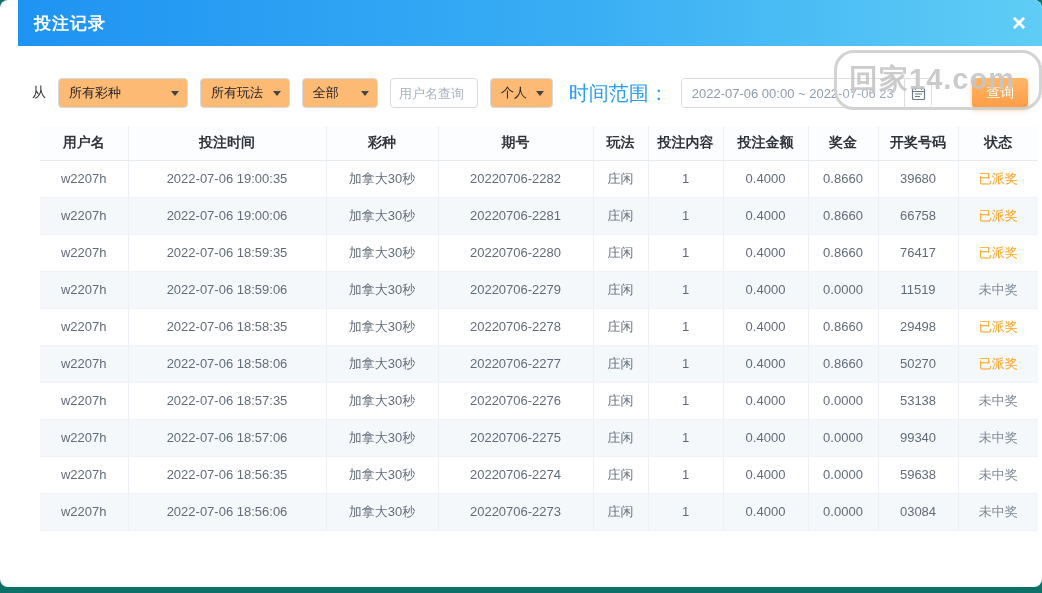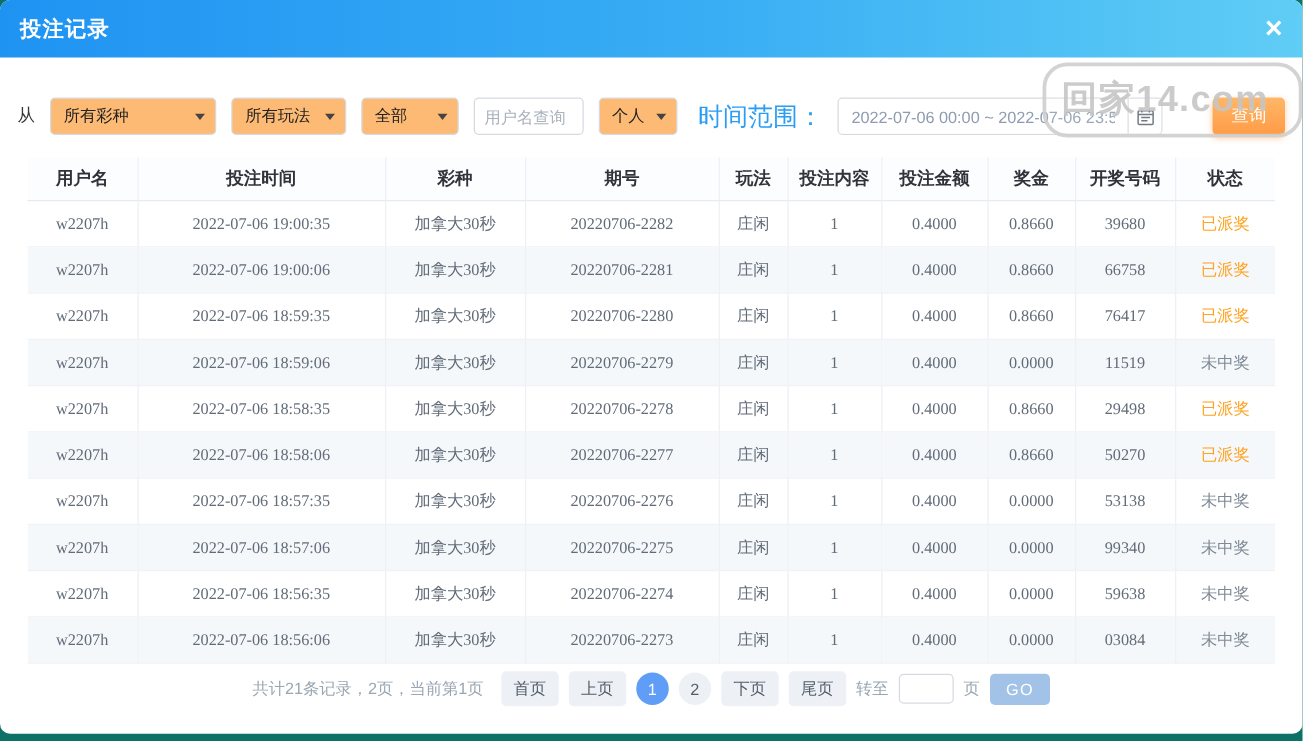--- a/index.html
+++ b/index.html
@@ -11,7 +11,7 @@
   }
   .modal {
     position:absolute; top:0; left:0; width:1042px; height:587px;
-    background:#ffffff; border-radius:8px; overflow:hidden;
+    background:#ffffff; border-radius:8px; overflow:hidden;padding-left:18px;
   }
   
   .modal-header {

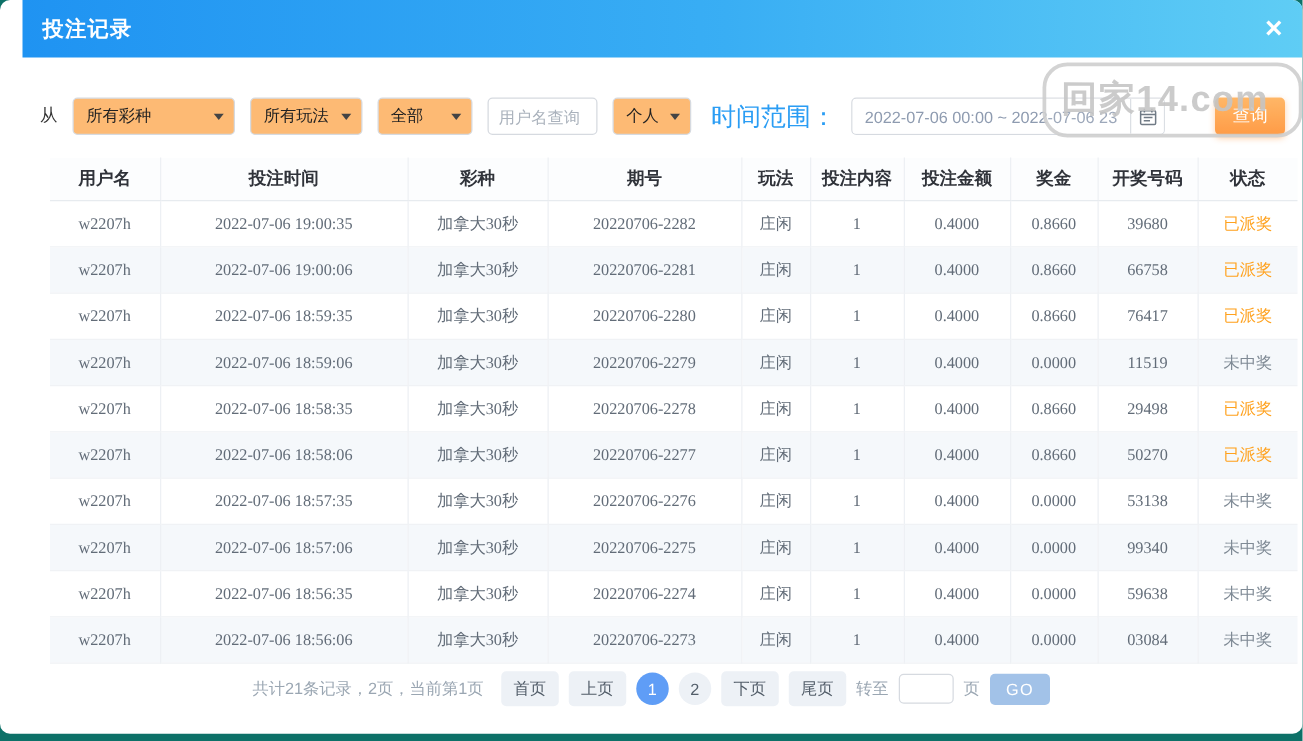--- a/index.html
+++ b/index.html
@@ -71,7 +71,7 @@
   }
   
   .table-wrap { margin:18px 22px 0 22px; position:relative; z-index:1; }
-  table { width:100%; border-collapse:collapse; table-layout:fixed;font-family:Liberation Serif, serif; }
+  table { width:100%; border-collapse:collapse; table-layout:fixed; }
   th, td { text-align:center; border-right:1px solid #edf0f4; overflow:hidden; white-space:nowrap; }
   th:last-child, td:last-child { border-right:none; }
   thead th {

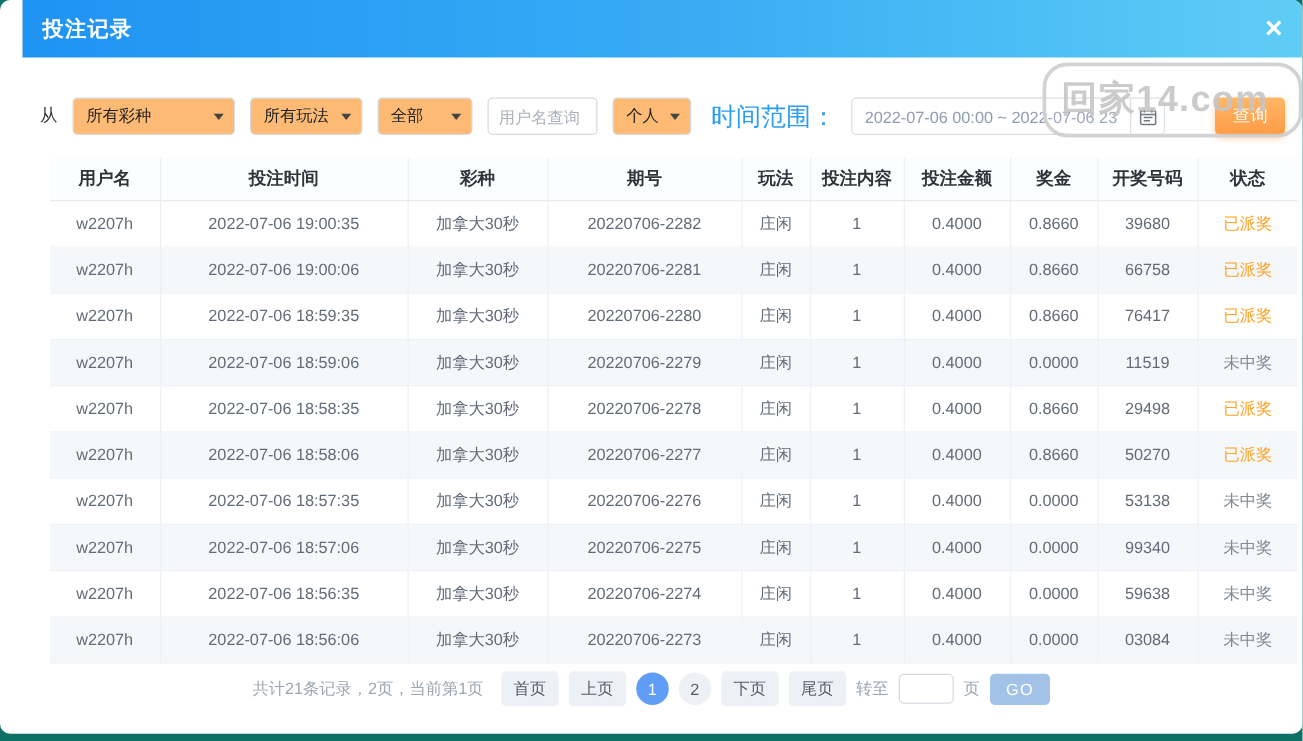--- a/index.html
+++ b/index.html
@@ -321,21 +321,6 @@
     </table>
   </div>
 
-  <div class="pagination">
-    <span class="page-summary">共计21条记录，2页，当前第1页</span>
-    <span class="page-btn">首页</span>
-    <span class="page-btn">上页</span>
-    <span style="display:flex;gap:8px;">
-        <span class="page-num active">1</span>
-        <span class="page-num">2</span>
-      </span>
-    <span class="page-btn">下页</span>
-    <span class="page-btn">尾页</span>
-    <span class="goto-label">转至</span>
-    <input class="goto-input" type="text" style="">
-    <span class="page-unit">页</span>
-    <button class="go-btn">GO</button>
-  </div>
 
   <div class="watermark">
     <div class="wm-box">回家14.com</div>

